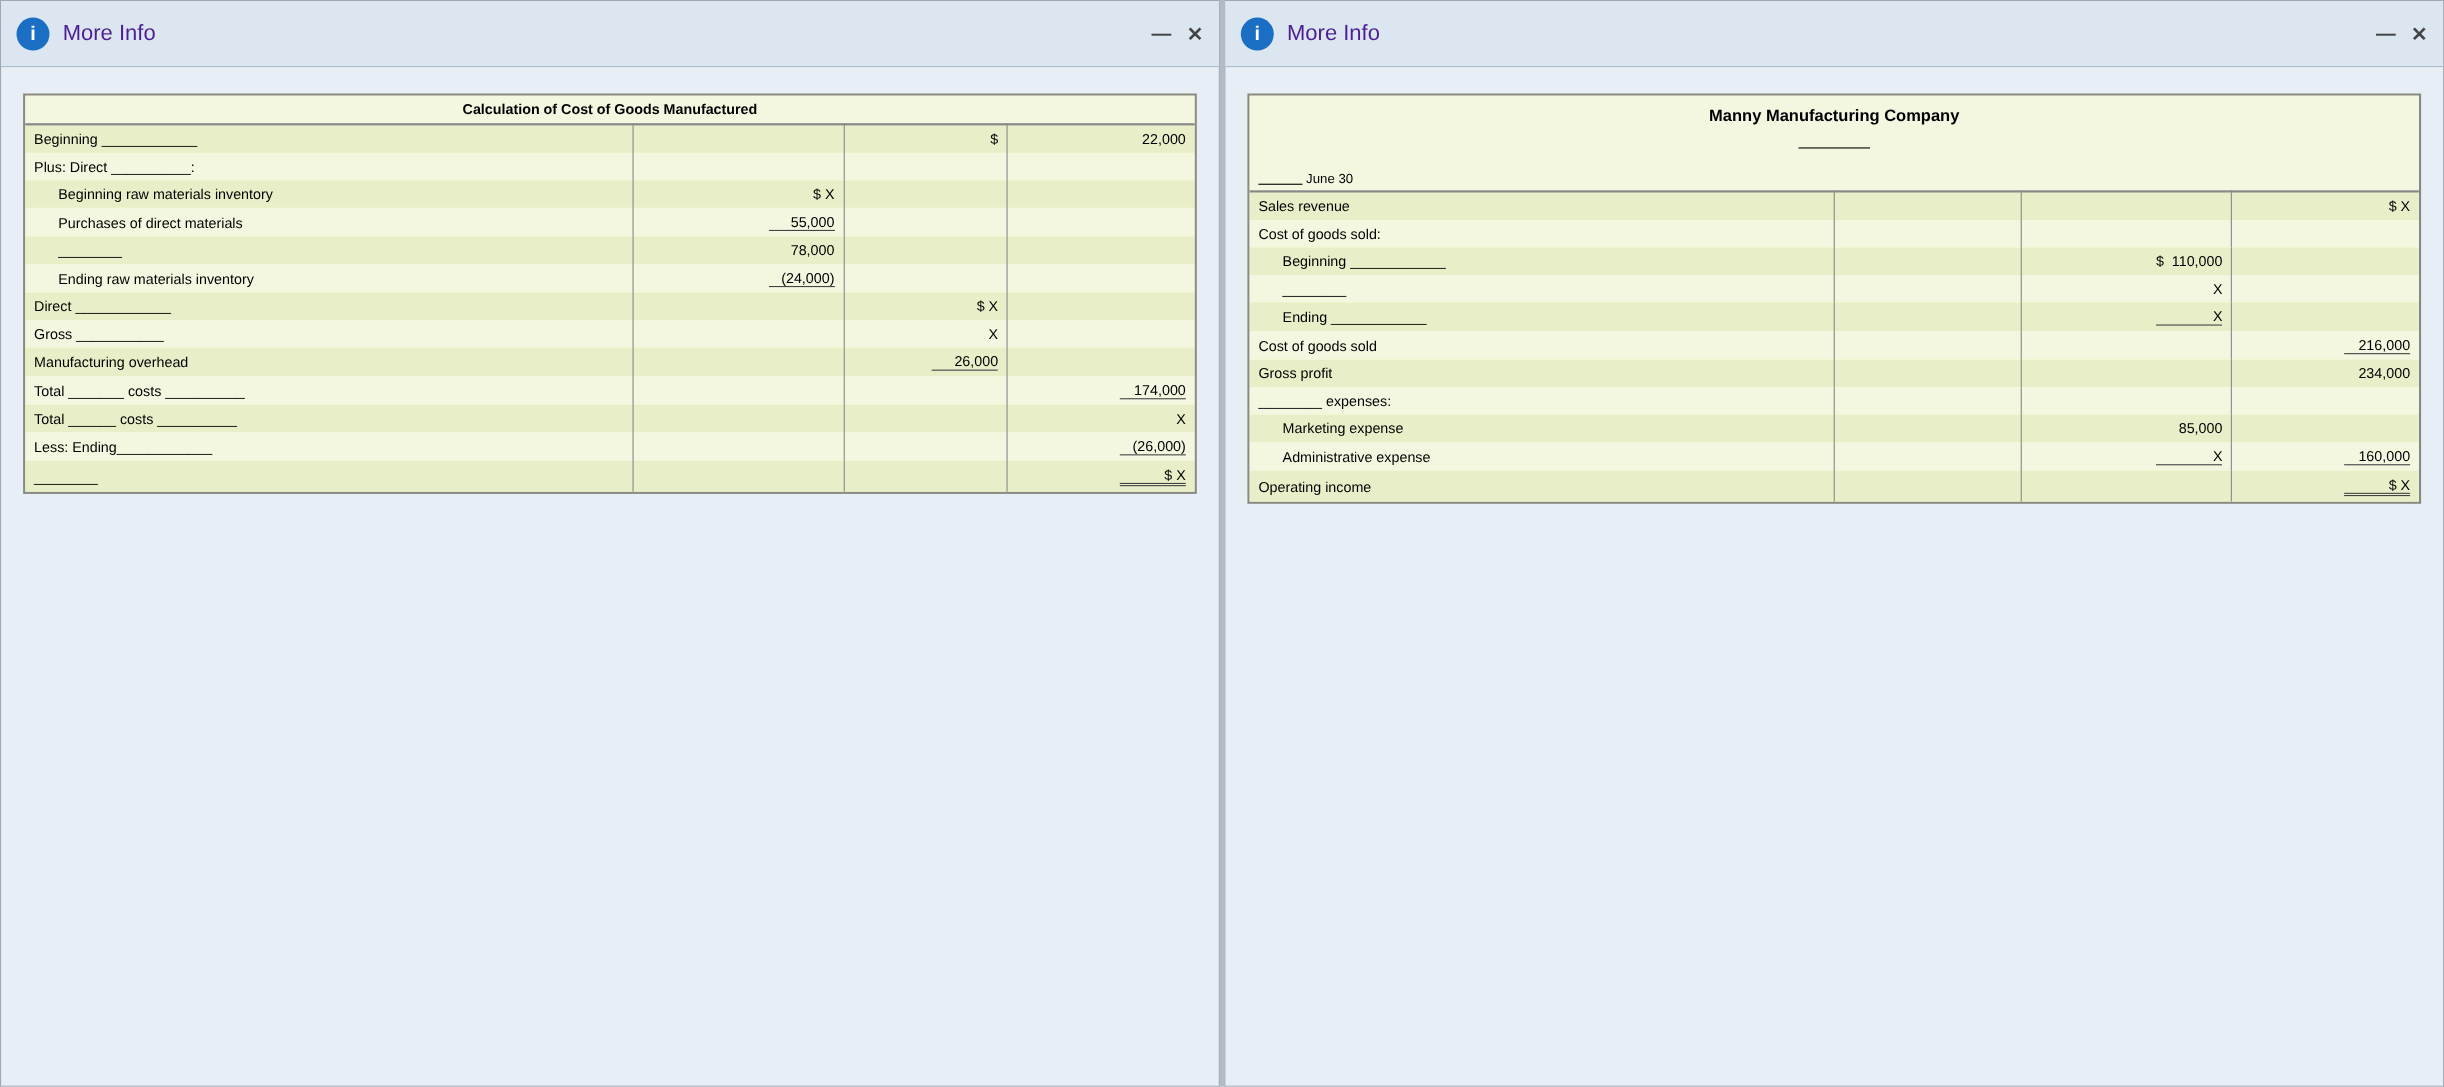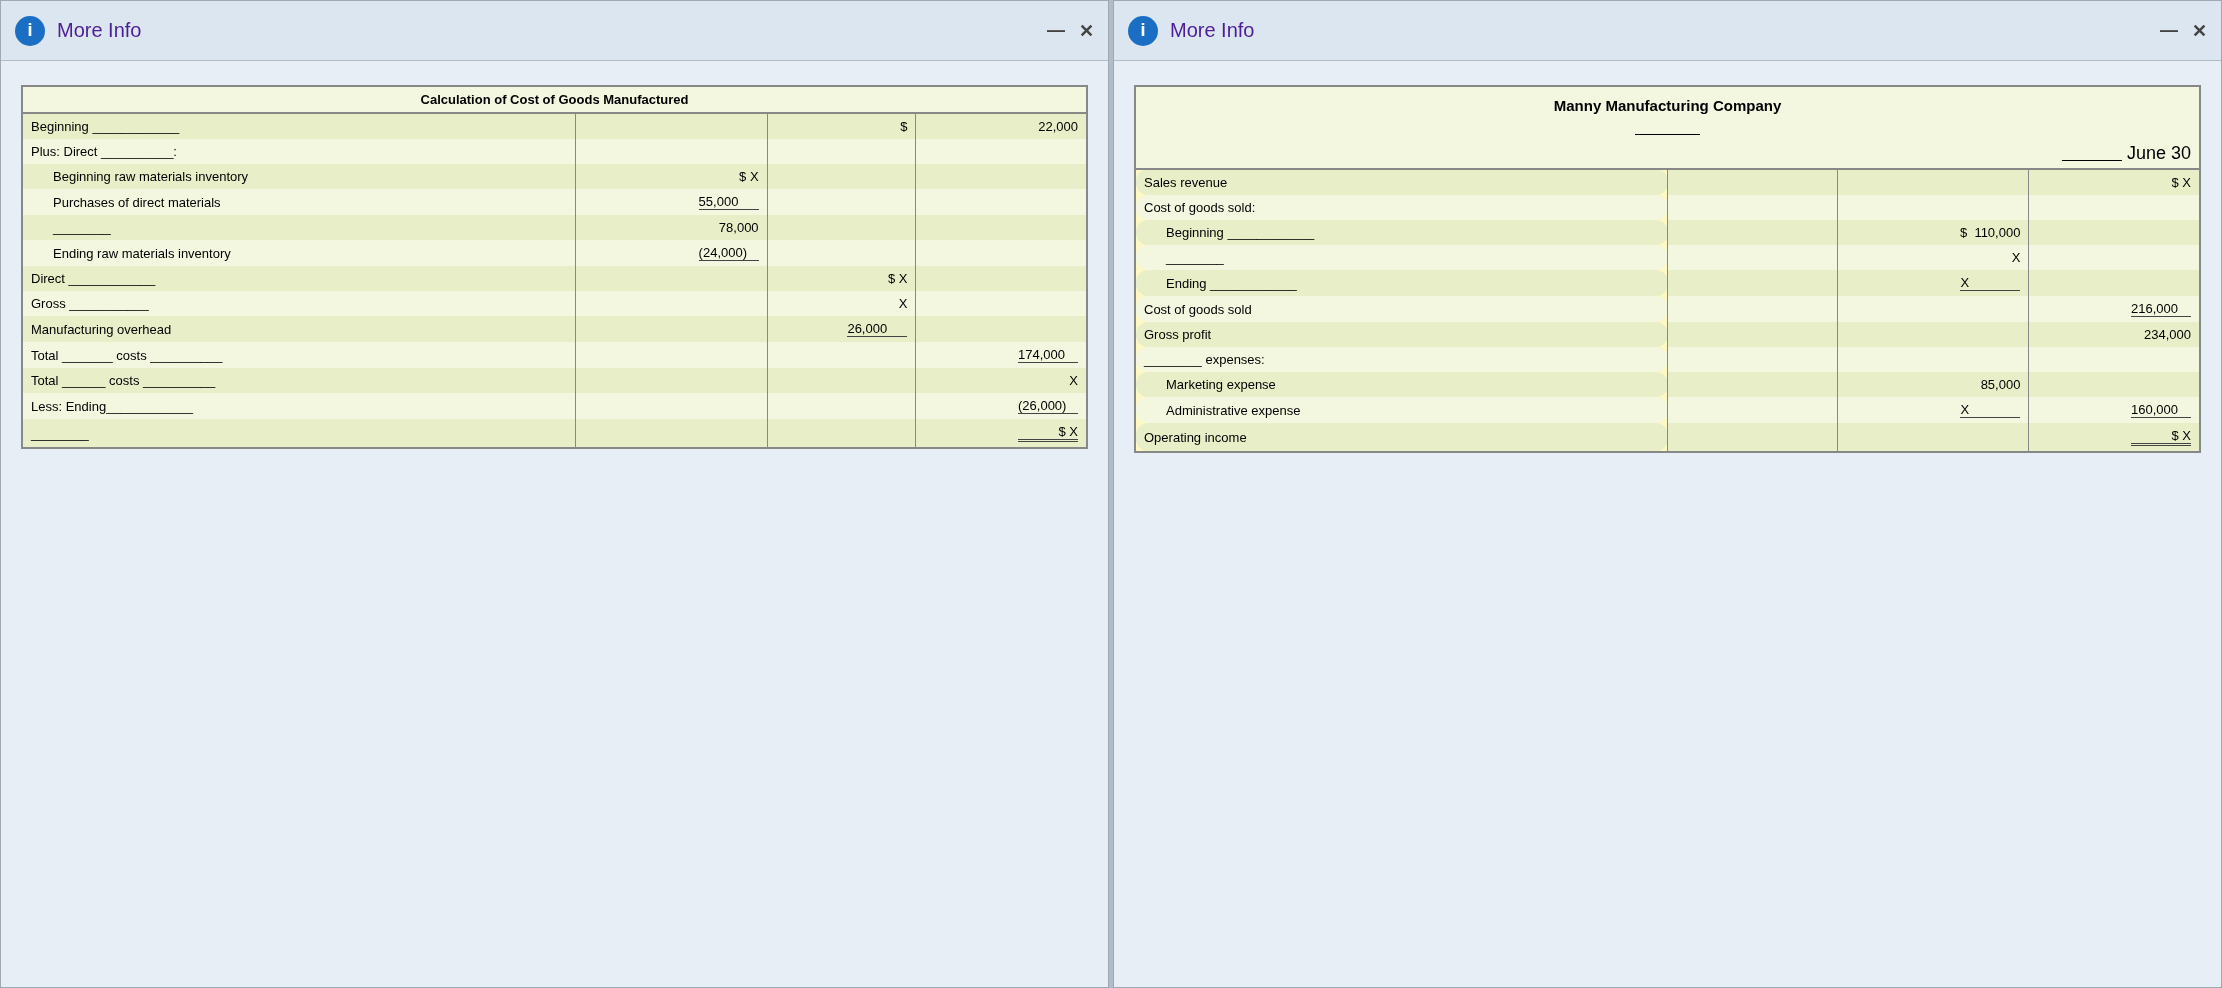--- a/index.html
+++ b/index.html
@@ -254,7 +254,7 @@
               <div style="text-align:center; font-size:13px; font-weight:normal; margin-top:6px;">
                 <span style="text-decoration:underline; text-underline-offset:2px;">&nbsp;&nbsp;&nbsp;&nbsp;&nbsp;&nbsp;&nbsp;&nbsp;&nbsp;&nbsp;&nbsp;&nbsp;&nbsp;&nbsp;&nbsp;&nbsp;&nbsp;&nbsp;</span>
               </div>
-              <div style="text-align:right; font-size:18px; font-weight:normal; margin-top:8px;">
+              <div style="text-align:left; font-size:12px; font-weight:normal; margin-top:20px;">
                 <span style="text-decoration:underline;">&nbsp;&nbsp;&nbsp;&nbsp;&nbsp;&nbsp;&nbsp;&nbsp;&nbsp;&nbsp;&nbsp;&nbsp;</span>
                 <span>June 30</span>
               </div>

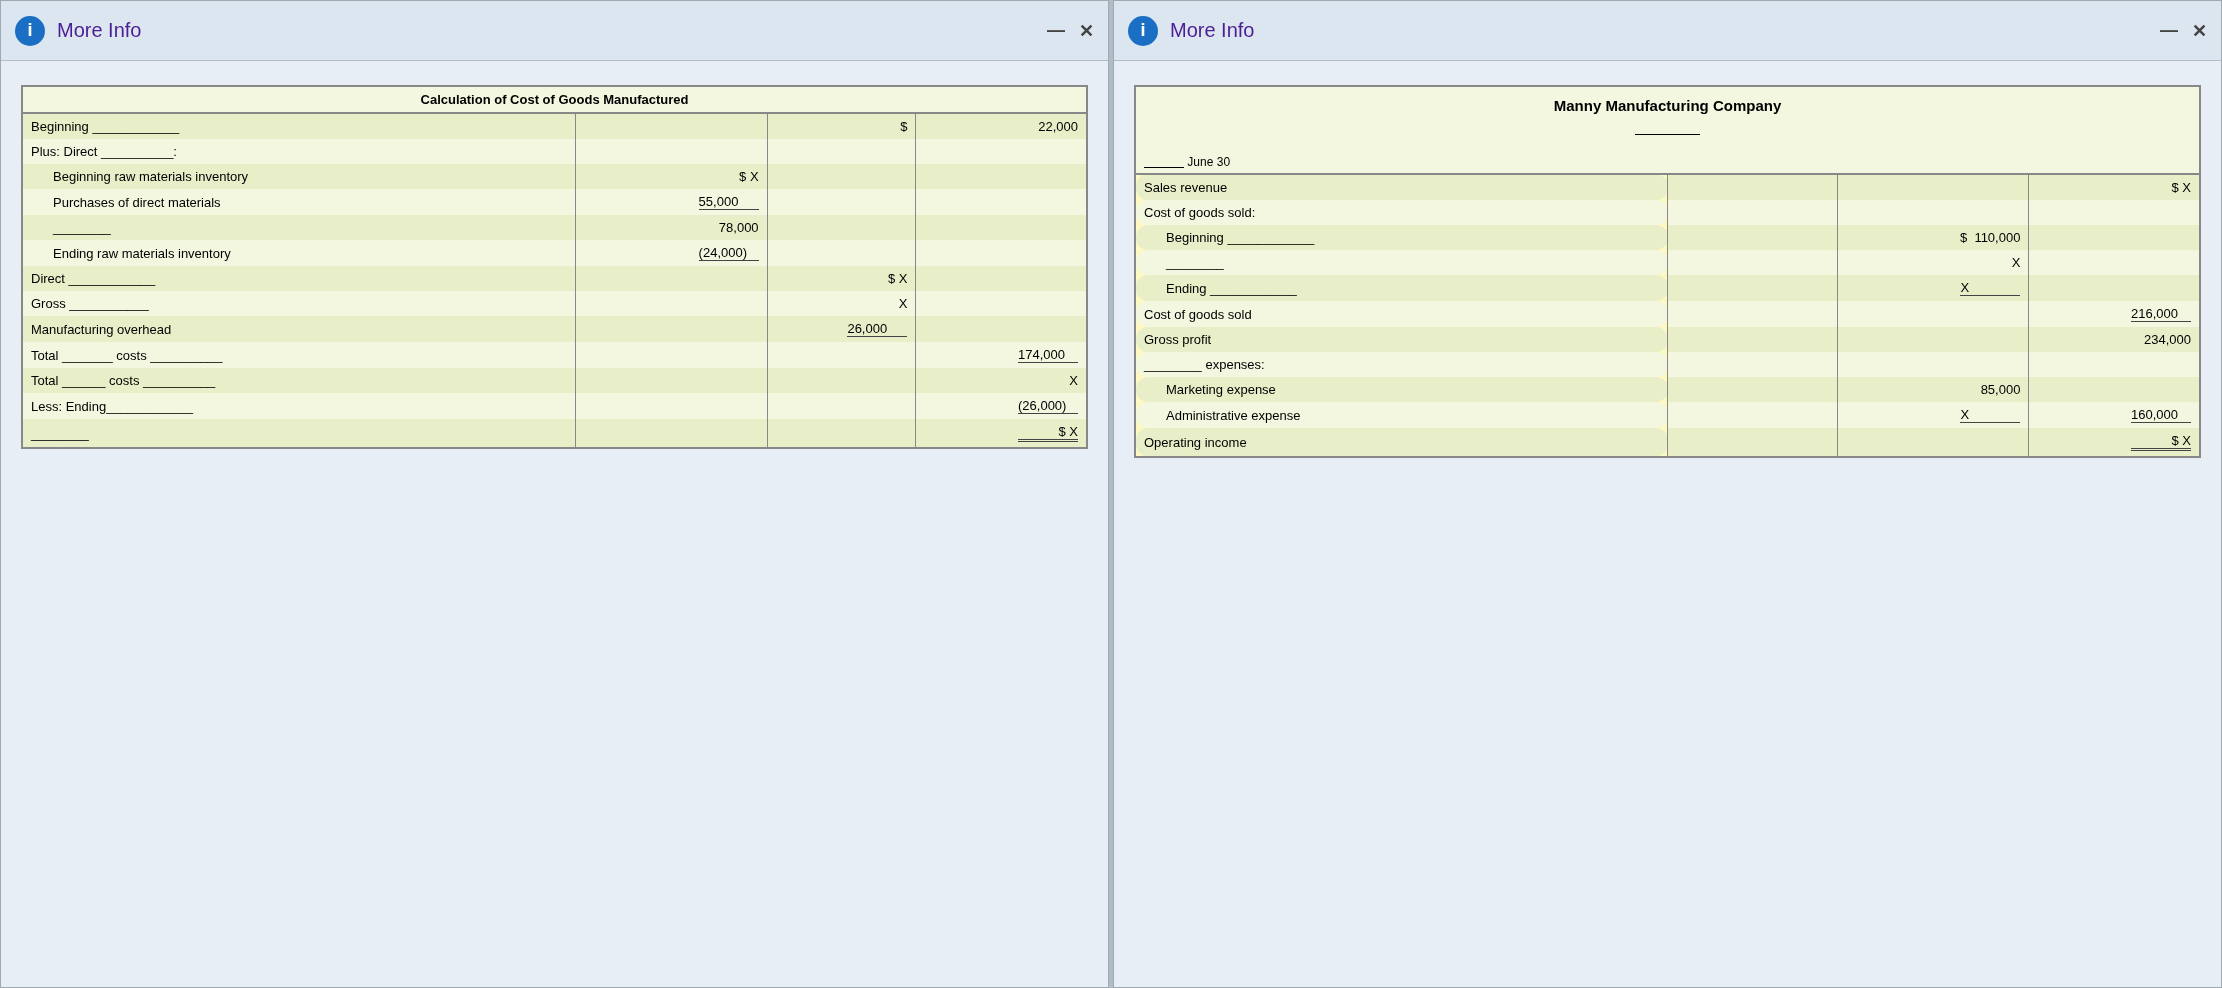--- a/index.html
+++ b/index.html
@@ -111,7 +111,7 @@
       border-right: 1px solid #888;
     }
     
-    .col-label-r { width: 50%; border-radius: 12px; }
+    .col-label-r { width: 50%; }
     .col-mid1-r { width: 16%; text-align: right; }
     .col-mid2-r { width: 18%; text-align: right; }
     .col-right-r { width: 16%; text-align: right; }

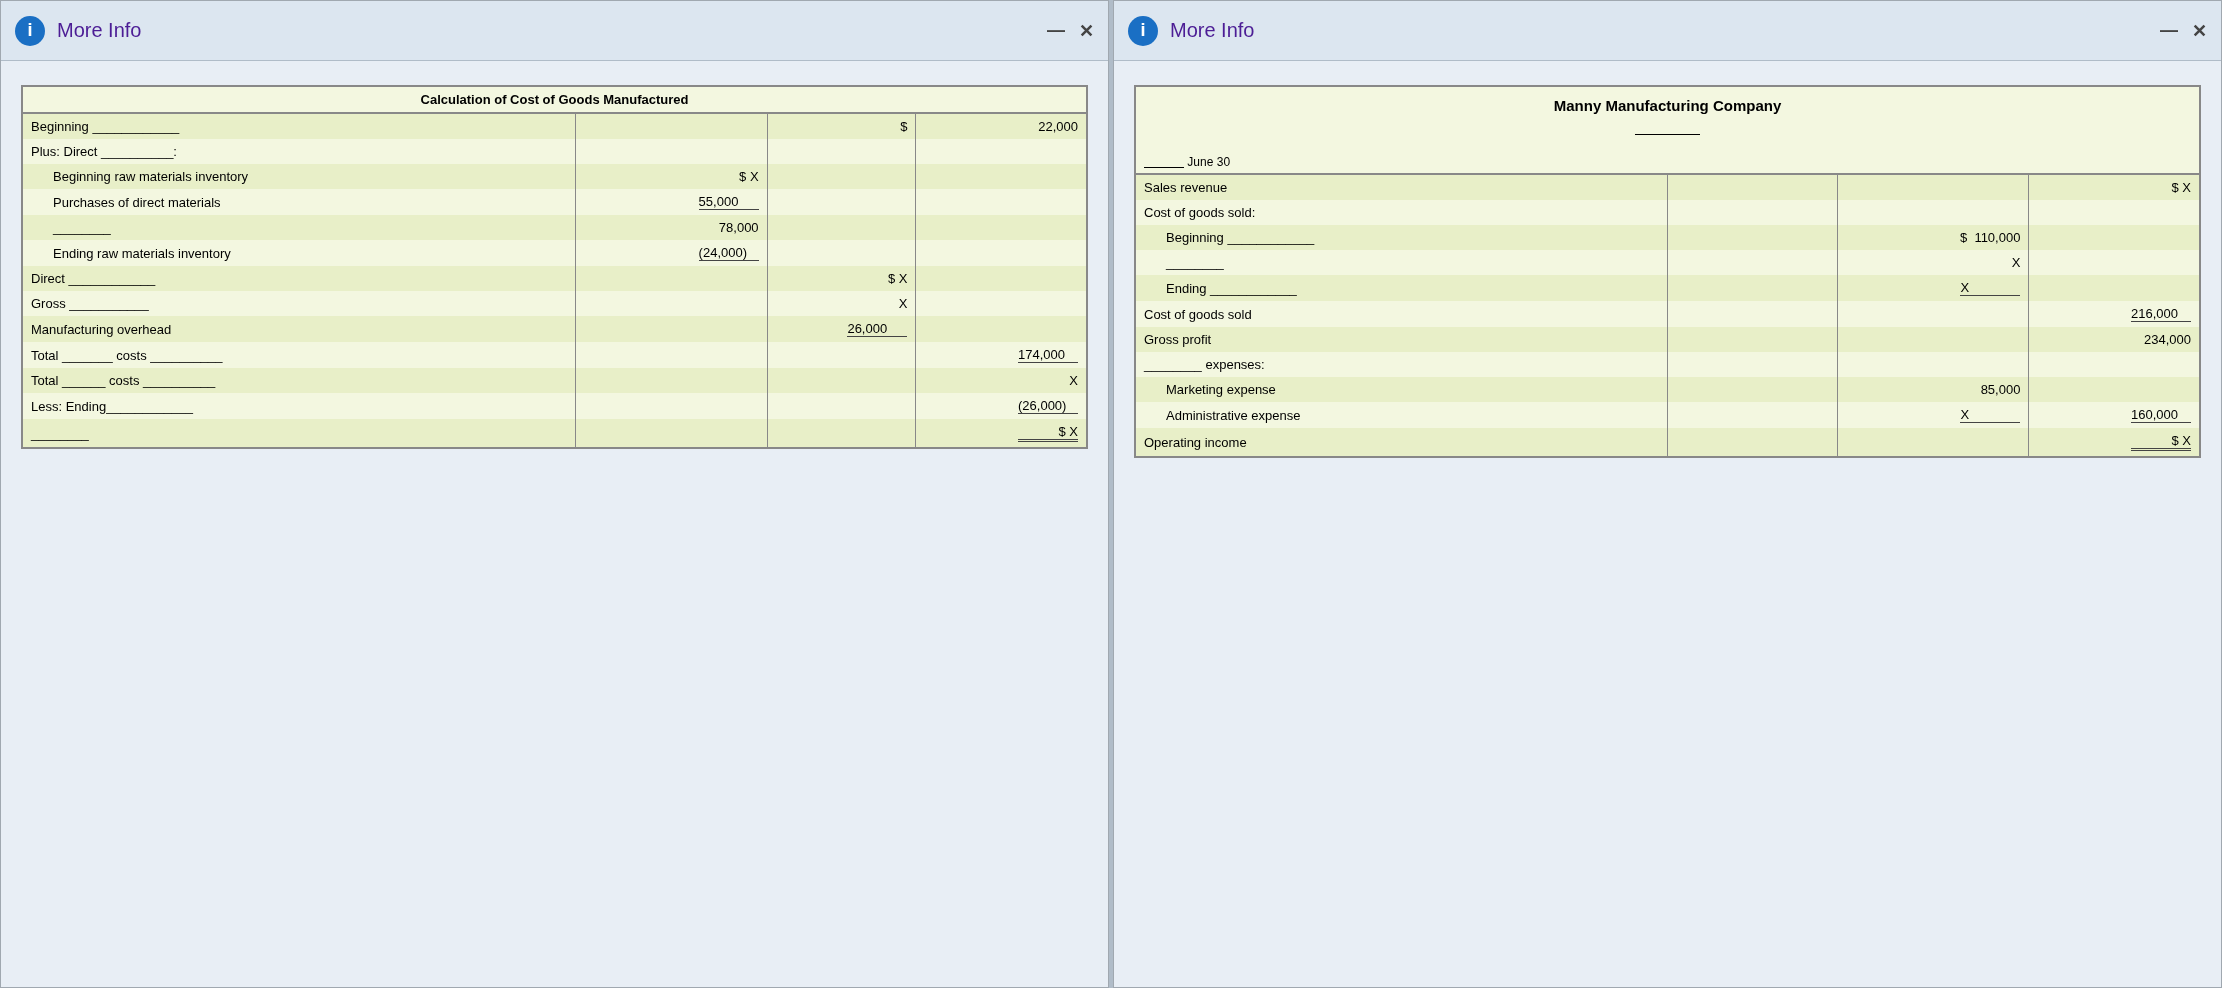--- a/index.html
+++ b/index.html
@@ -99,7 +99,7 @@
       border-bottom: 1px solid #444;
       display: inline-block;
       min-width: 60px;
-      text-align: left;
+      text-align: right;
     }
     .double-underline-val {
       border-bottom: 3px double #444;

